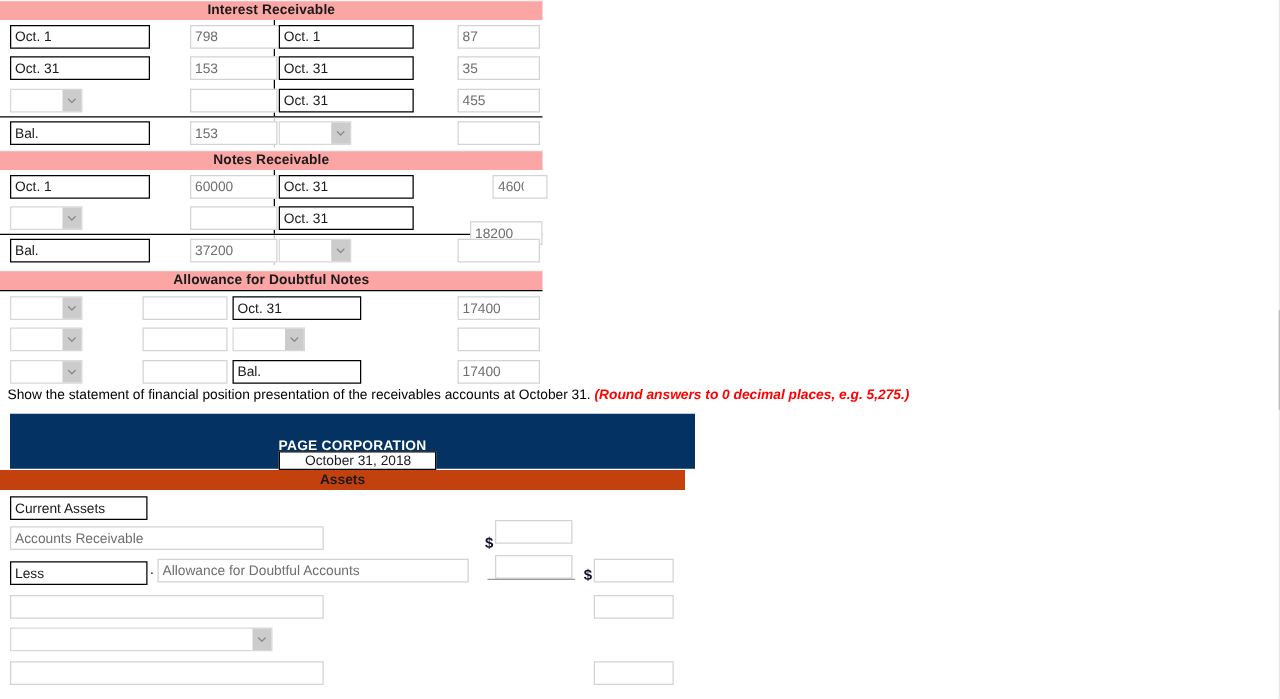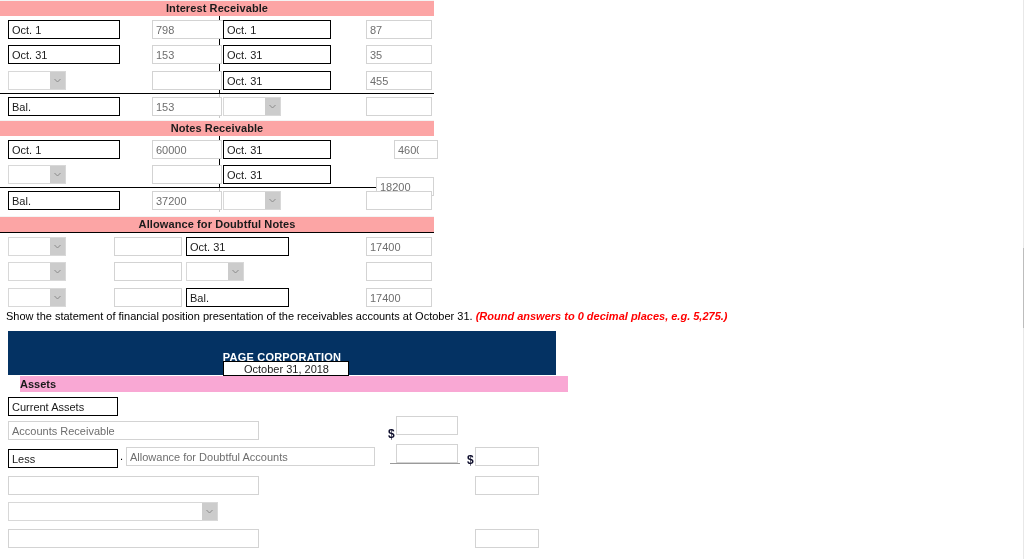--- a/index.html
+++ b/index.html
@@ -164,13 +164,13 @@
   }
   .assets-band {
     position: absolute;
-    left: 20px;
+    left: 0;
     top: 376px;
     width: 548px;
     height: 16px;
     line-height: 16px;
-    background: #f9a8d4;
-    text-align: left;
+    background: #c2410c;
+    text-align: center;
     font-weight: bold;
     font-size: 11px;
     color: #1a1a1a;

